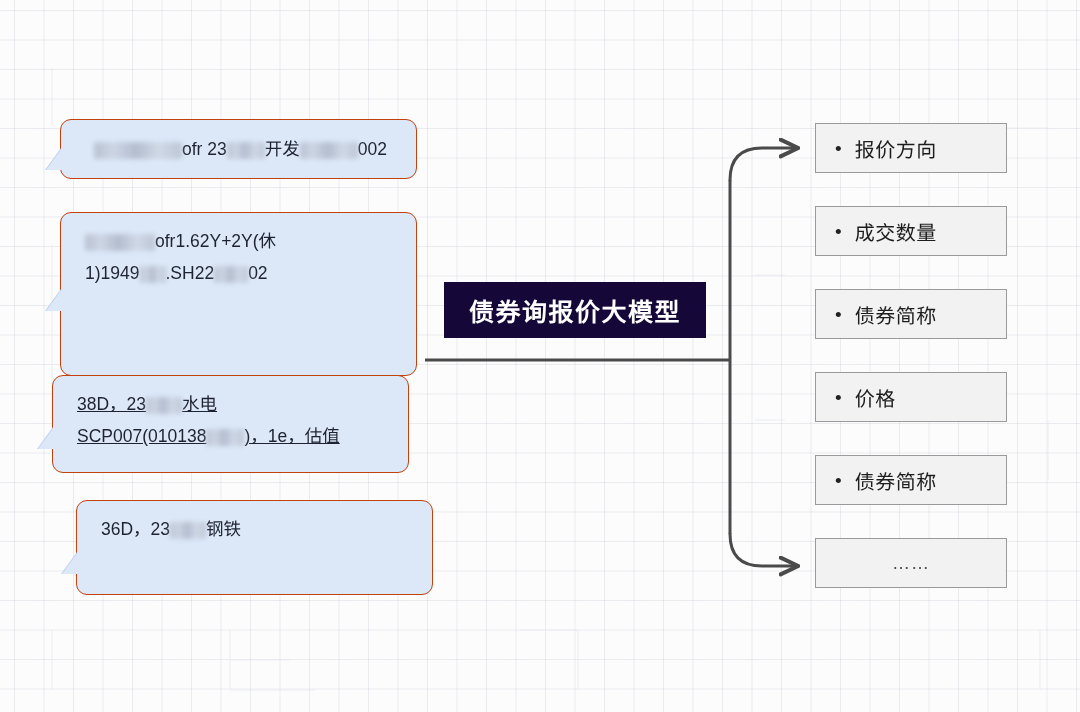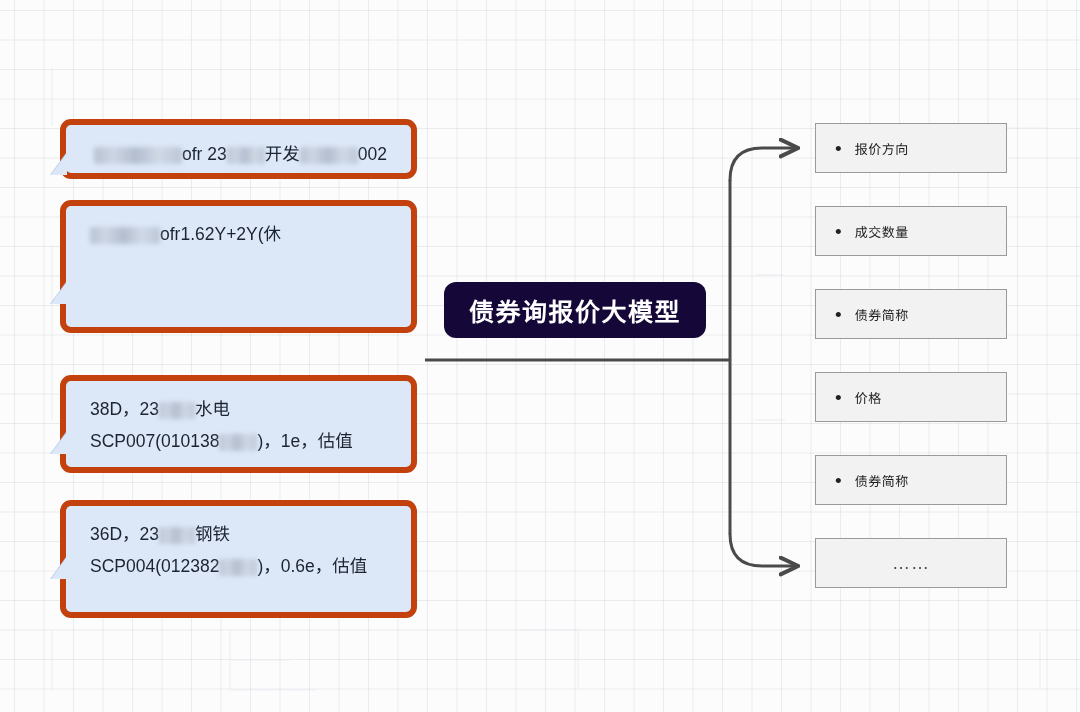--- a/index.html
+++ b/index.html
@@ -57,7 +57,7 @@
     position: absolute;
     box-sizing: border-box;
     background: #dce8f8;
-    border: 6px solid #c2410c;
+    border: 1px solid #c2410c;
     border-radius: 11px;
     color: #1d2330;
     font-size: 17.5px;

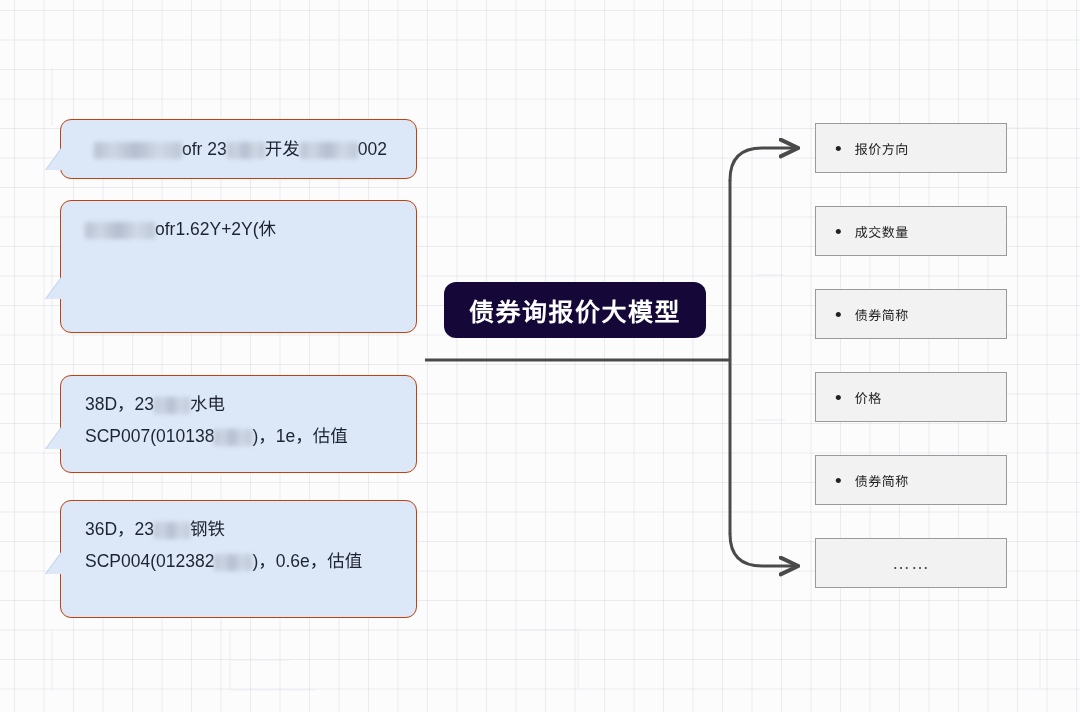--- a/index.html
+++ b/index.html
@@ -138,7 +138,7 @@
     margin-right: 13px;
   }
   .out-box .out-label {
-    font-size: 13px;
+    font-size: 20px;
     color: #1d1d1d;
     letter-spacing: .5px;
   }

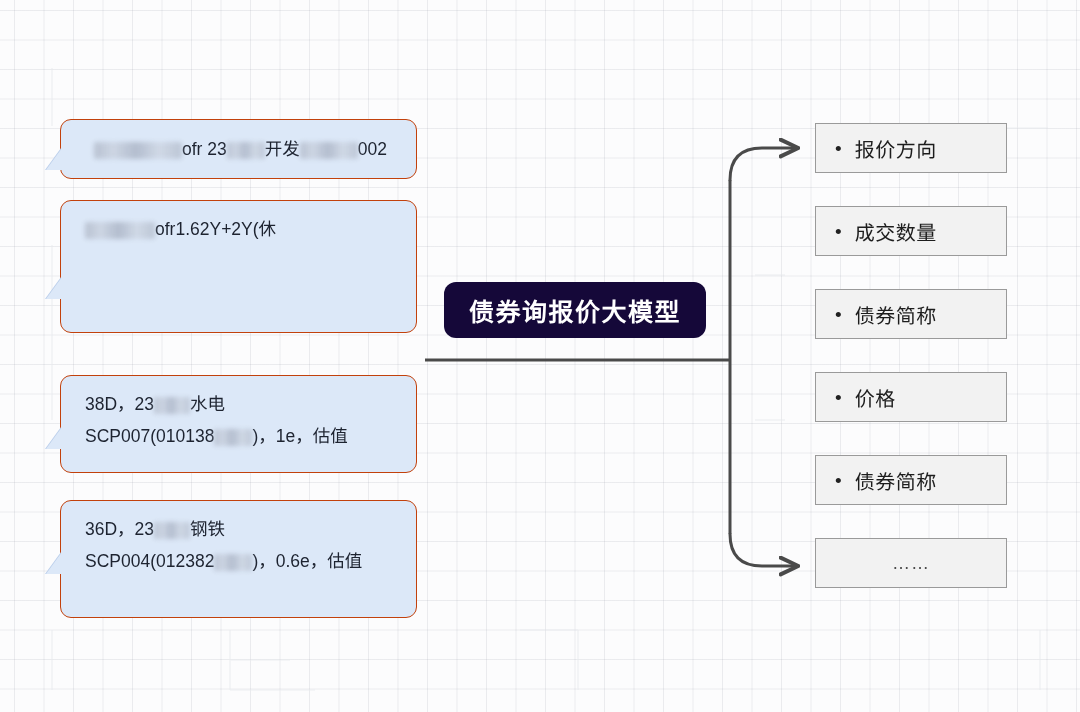--- a/index.html
+++ b/index.html
@@ -185,7 +185,7 @@
       </div>
   </div>
 
-  <div class="bubble" id="bubble-2" style="left:60px; top:200px; width:357px; height:133px;">
+  <div class="bubble" id="bubble-2" style="left:60px; top:212px; width:357px; height:164px;">
     <span class="tail" style="top:76px;"></span>
     <div class="bubble-lines">
         <span class="line"><span class="redact" style="width: 70px; height: 17px;"></span><span>ofr1.62Y+2Y(休</span></span>

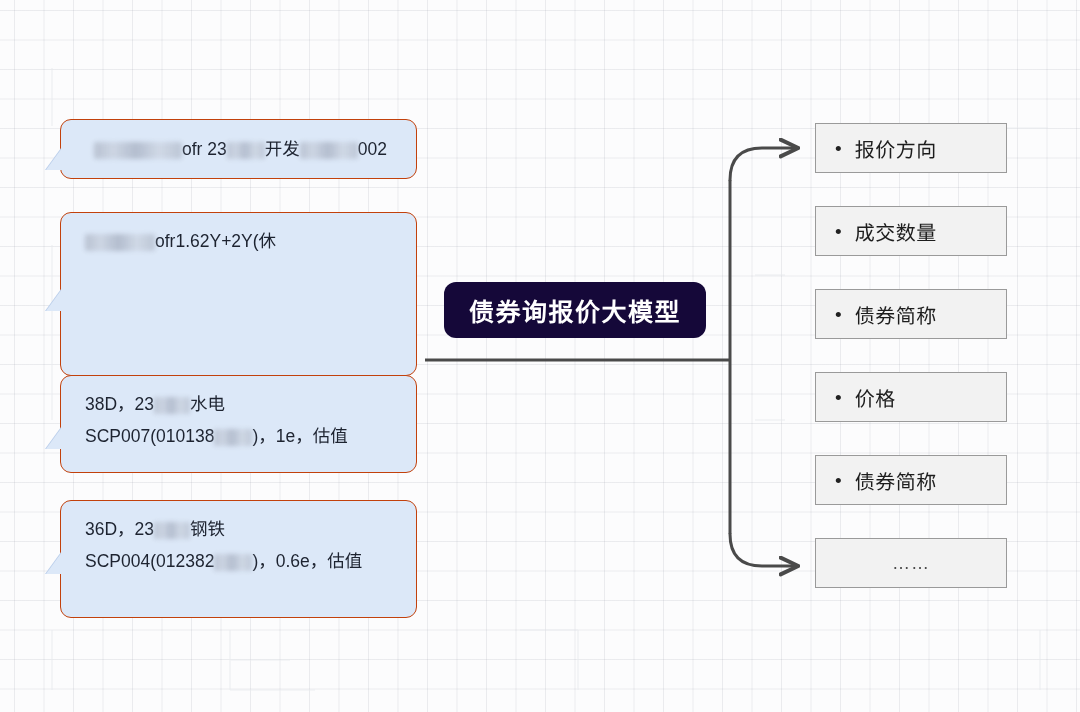--- a/index.html
+++ b/index.html
@@ -189,6 +189,7 @@
     <span class="tail" style="top:76px;"></span>
     <div class="bubble-lines">
         <span class="line"><span class="redact" style="width: 70px; height: 17px;"></span><span>ofr1.62Y+2Y(休</span></span>
+        <span class="line"><span>1)1949</span><span class="redact" style="width: 26px; height: 17px;"></span><span>.SH22</span><span class="redact" style="width: 34px; height: 17px;"></span><span>02</span></span>
       </div>
   </div>
 

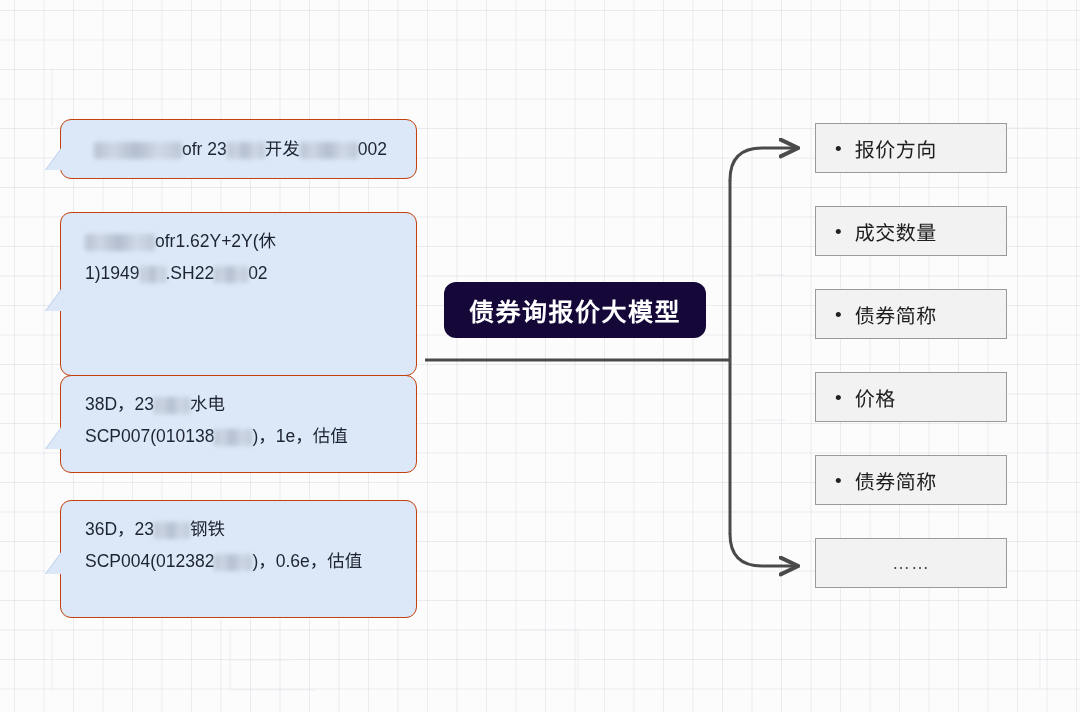--- a/index.html
+++ b/index.html
@@ -98,7 +98,7 @@
     left: 444px; top: 282px;
     width: 262px; height: 56px;
     background: #150839;
-    border-radius: 12px;
+    border-radius: 0;
     color: #ffffff;
     font-size: 25px;
     font-weight: 700;

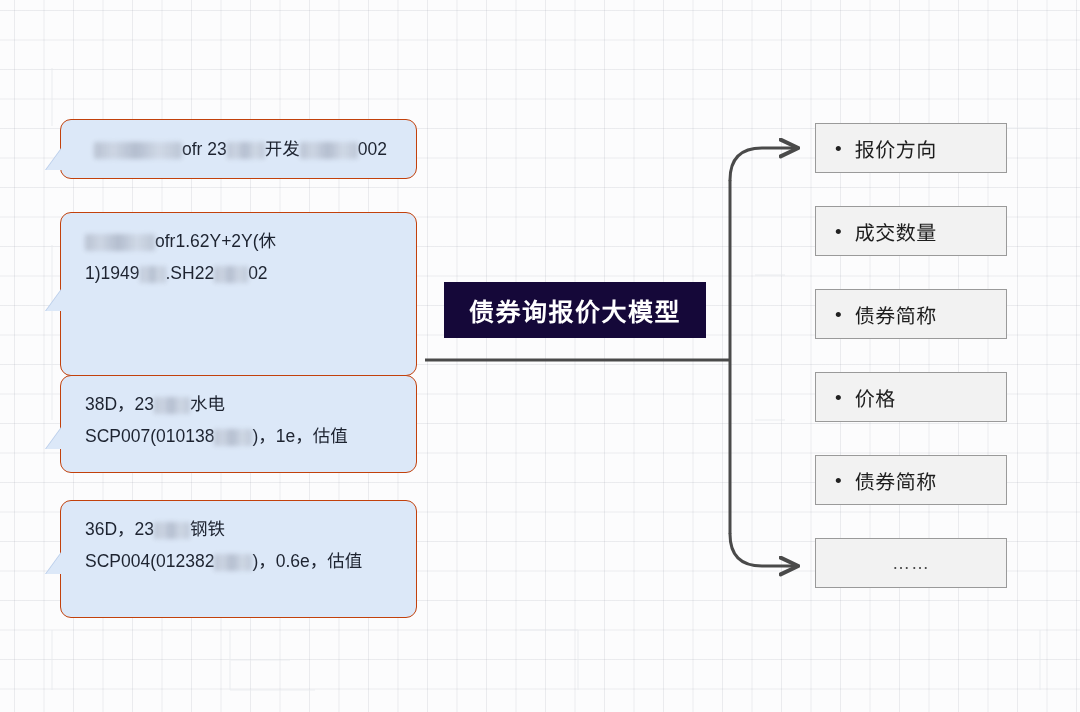--- a/index.html
+++ b/index.html
@@ -193,7 +193,7 @@
       </div>
   </div>
 
-  <div class="bubble" id="bubble-3" style="left:60px; top:375px; width:357px; height:98px;">
+  <div class="bubble" id="bubble-3" style="left:52px; top:375px; width:357px; height:98px;text-decoration:underline;">
     <span class="tail" style="top:51px;"></span>
     <div class="bubble-lines">
         <span class="line"><span>38D，23</span><span class="redact" style="width: 36px; height: 17px;"></span><span>水电</span></span>

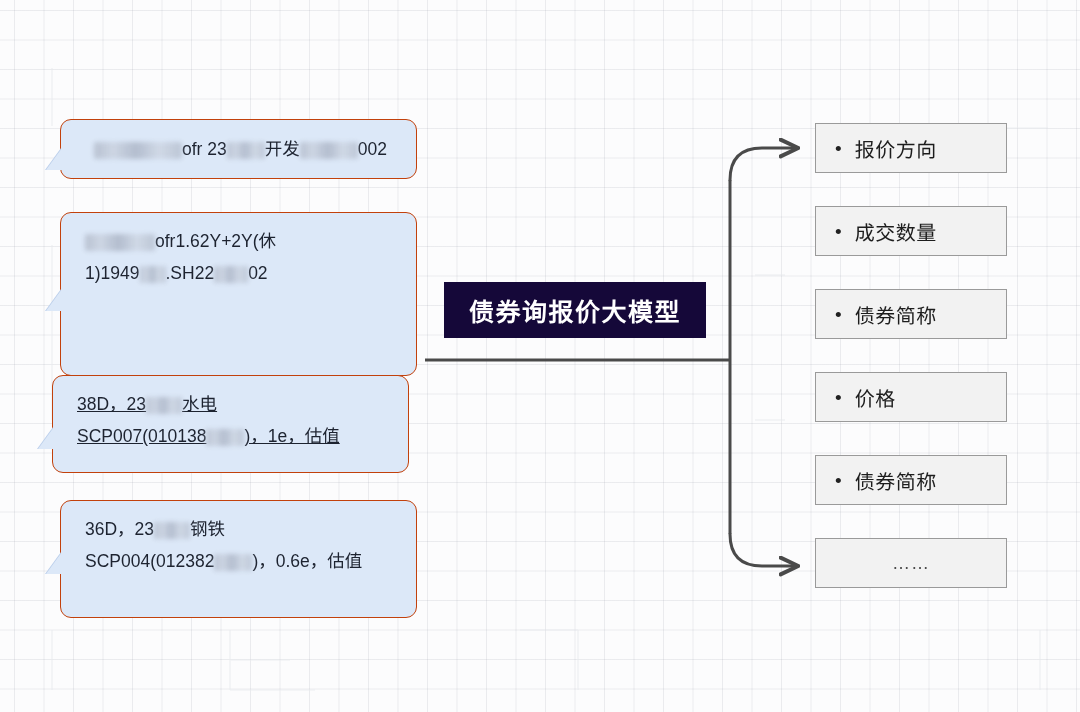--- a/index.html
+++ b/index.html
@@ -201,7 +201,7 @@
       </div>
   </div>
 
-  <div class="bubble" id="bubble-4" style="left:60px; top:500px; width:357px; height:118px;">
+  <div class="bubble" id="bubble-4" style="left:76px; top:500px; width:357px; height:95px;">
     <span class="tail" style="top:51px;"></span>
     <div class="bubble-lines">
         <span class="line"><span>36D，23</span><span class="redact" style="width: 36px; height: 17px;"></span><span>钢铁</span></span>

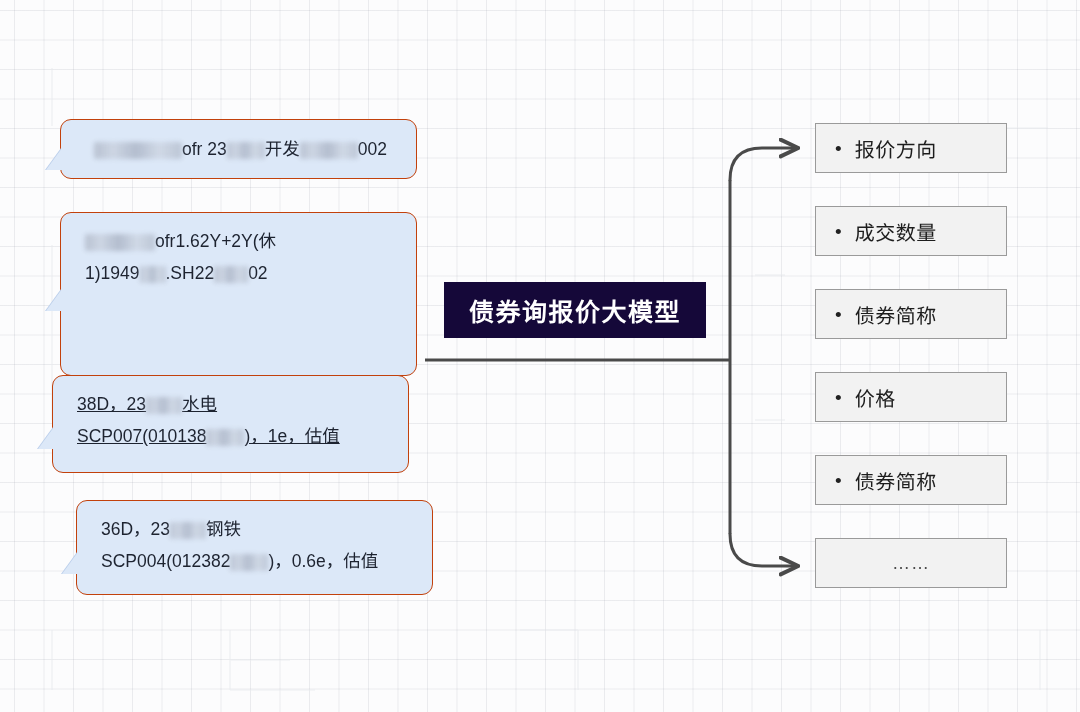--- a/index.html
+++ b/index.html
@@ -205,7 +205,6 @@
     <span class="tail" style="top:51px;"></span>
     <div class="bubble-lines">
         <span class="line"><span>36D，23</span><span class="redact" style="width: 36px; height: 17px;"></span><span>钢铁</span></span>
-        <span class="line"><span>SCP004(012382</span><span class="redact" style="width: 38px; height: 17px;"></span><span>)，0.6e，估值</span></span>
       </div>
   </div>
 

